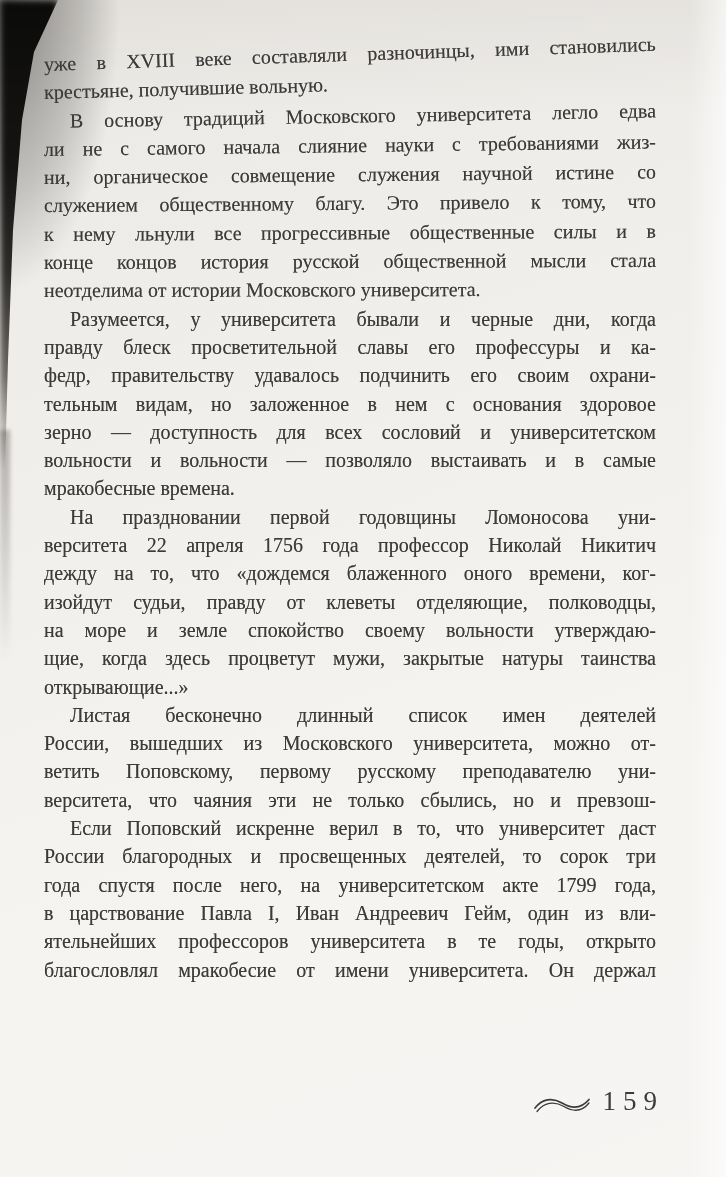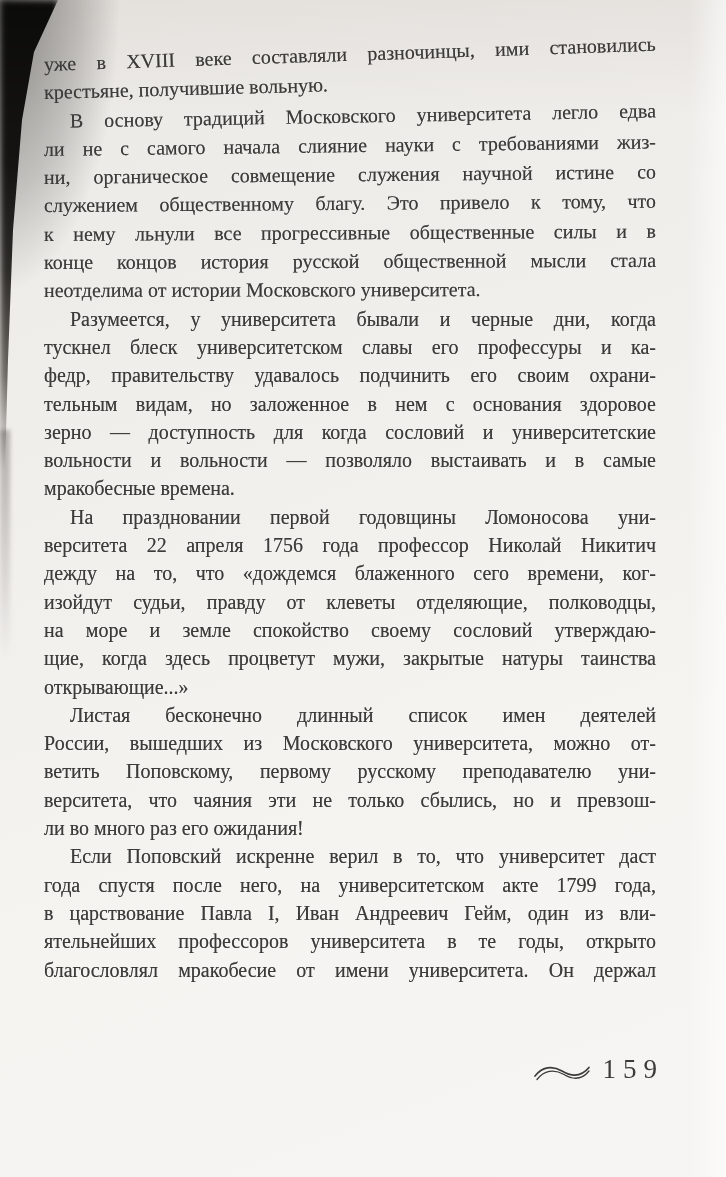--- a/index.html
+++ b/index.html
@@ -80,7 +80,7 @@
       </div>
       <div class="para">
         <div class="line indent">Разумеется, у университета бывали и черные дни, когда</div>
-        <div class="line">тускнел блеск университетском славы его профессуры и ка-</div>
+        <div class="line">правду блеск просветительной славы его профессуры и ка-</div>
         <div class="line">федр, правительству удавалось подчинить его своим охрани-</div>
         <div class="line">тельным видам, но заложенное в нем с основания здоровое</div>
         <div class="line">зерно — доступность для когда сословий и университетские</div>

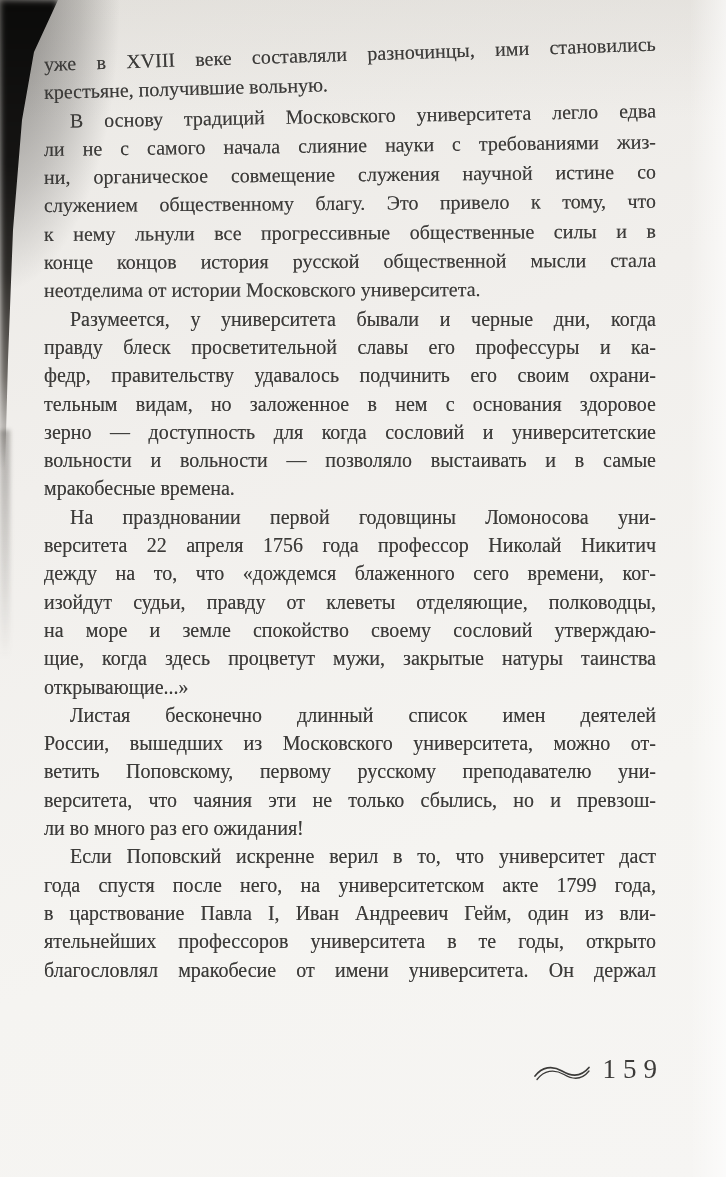--- a/index.html
+++ b/index.html
@@ -83,7 +83,7 @@
         <div class="line">правду блеск просветительной славы его профессуры и ка-</div>
         <div class="line">федр, правительству удавалось подчинить его своим охрани-</div>
         <div class="line">тельным видам, но заложенное в нем с основания здоровое</div>
-        <div class="line">зерно — доступность для когда сословий и университетские</div>
+        <div class="line">зерно — доступность для всех сословий и университетском</div>
         <div class="line">вольности и вольности — позволяло выстаивать и в самые</div>
         <div class="line unjust">мракобесные времена.</div>
       </div>

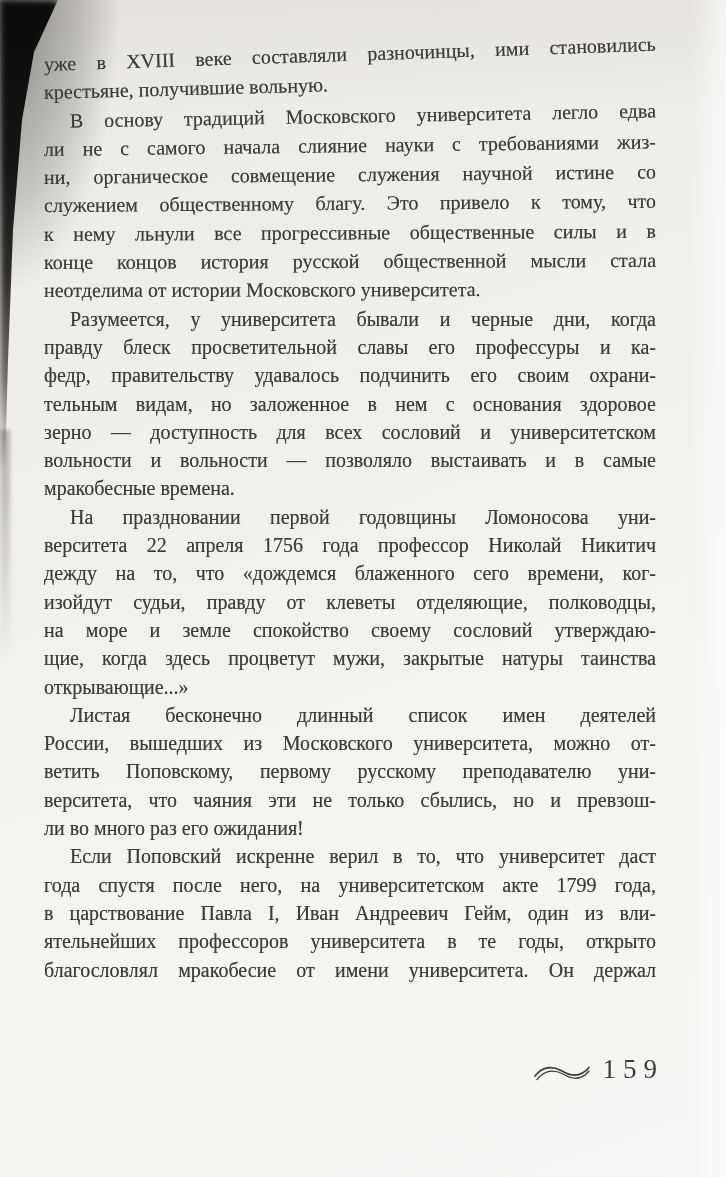--- a/index.html
+++ b/index.html
@@ -90,7 +90,7 @@
       <div class="para">
         <div class="line indent">На праздновании первой годовщины Ломоносова уни-</div>
         <div class="line">верситета 22 апреля 1756 года профессор Николай Никитич</div>
-        <div class="line">дежду на то, что «дождемся блаженного сего времени, ког-</div>
+        <div class="line">дежду на то, что «дождемся блаженного оного времени, ког-</div>
         <div class="line">изойдут судьи, правду от клеветы отделяющие, полководцы,</div>
         <div class="line">на море и земле спокойство своему сословий утверждаю-</div>
         <div class="line">щие, когда здесь процветут мужи, закрытые натуры таинства</div>

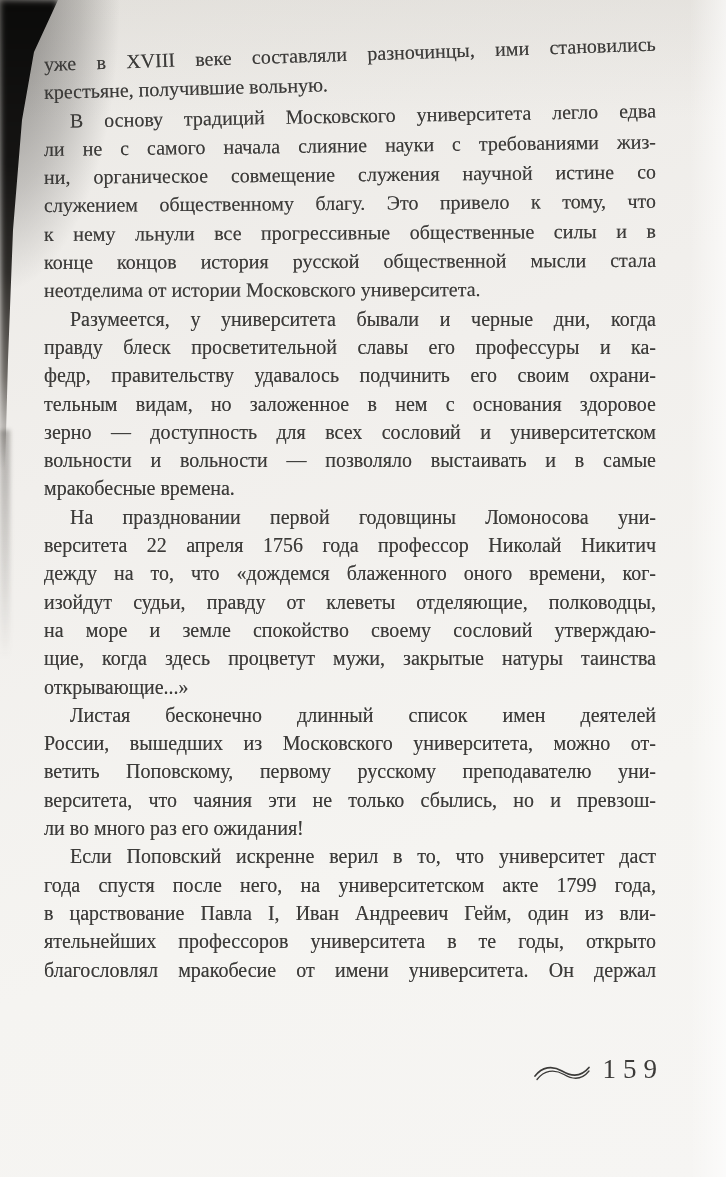--- a/index.html
+++ b/index.html
@@ -92,7 +92,7 @@
         <div class="line">верситета 22 апреля 1756 года профессор Николай Никитич</div>
         <div class="line">дежду на то, что «дождемся блаженного оного времени, ког-</div>
         <div class="line">изойдут судьи, правду от клеветы отделяющие, полководцы,</div>
-        <div class="line">на море и земле спокойство своему сословий утверждаю-</div>
+        <div class="line">на море и земле спокойство своему вольности утверждаю-</div>
         <div class="line">щие, когда здесь процветут мужи, закрытые натуры таинства</div>
         <div class="line unjust">открывающие...»</div>
       </div>

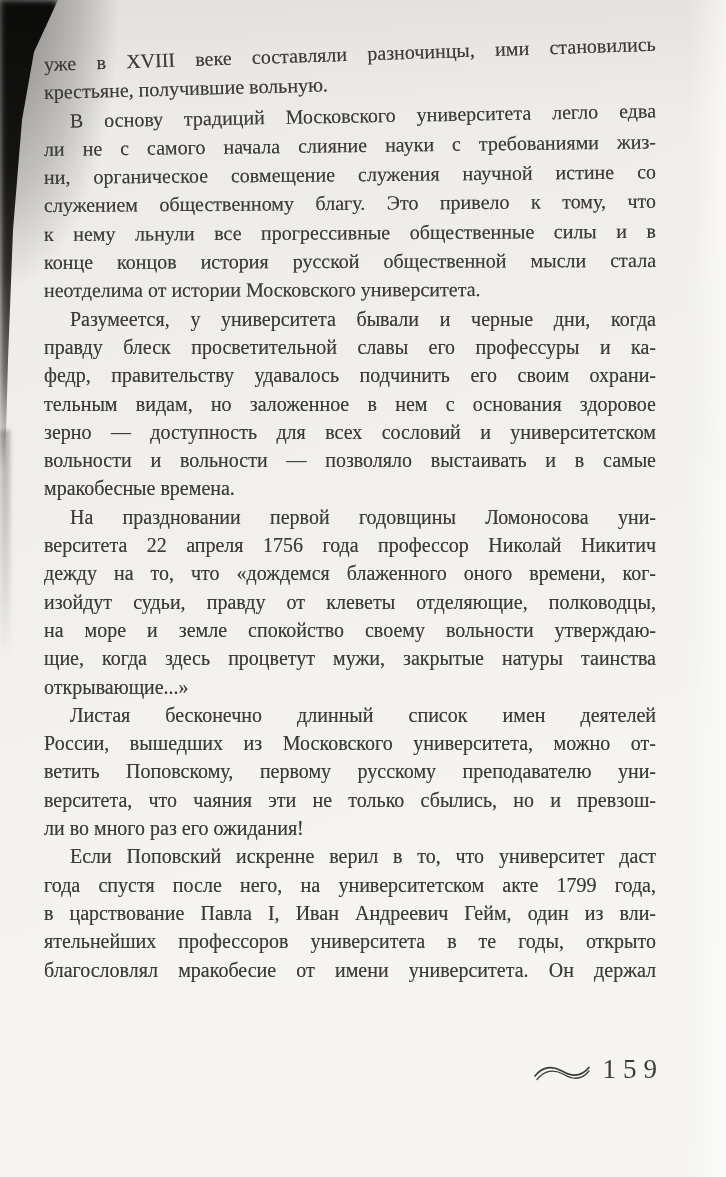--- a/index.html
+++ b/index.html
@@ -101,7 +101,6 @@
         <div class="line">России, вышедших из Московского университета, можно от-</div>
         <div class="line">ветить Поповскому, первому русскому преподавателю уни-</div>
         <div class="line">верситета, что чаяния эти не только сбылись, но и превзош-</div>
-        <div class="line unjust">ли во много раз его ожидания!</div>
       </div>
       <div class="para">
         <div class="line indent">Если Поповский искренне верил в то, что университет даст</div>

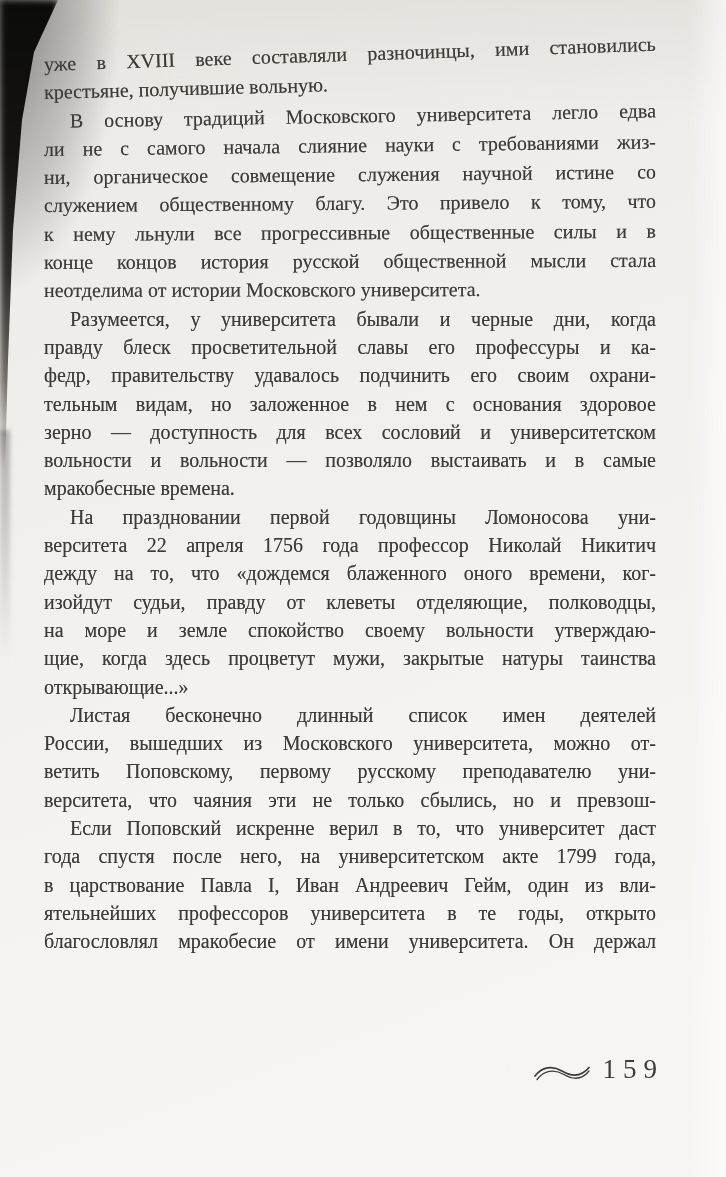--- a/index.html
+++ b/index.html
@@ -104,6 +104,7 @@
       </div>
       <div class="para">
         <div class="line indent">Если Поповский искренне верил в то, что университет даст</div>
+        <div class="line">России благородных и просвещенных деятелей, то сорок три</div>
         <div class="line">года спустя после него, на университетском акте 1799 года,</div>
         <div class="line">в царствование Павла I, Иван Андреевич Гейм, один из вли-</div>
         <div class="line">ятельнейших профессоров университета в те годы, открыто</div>

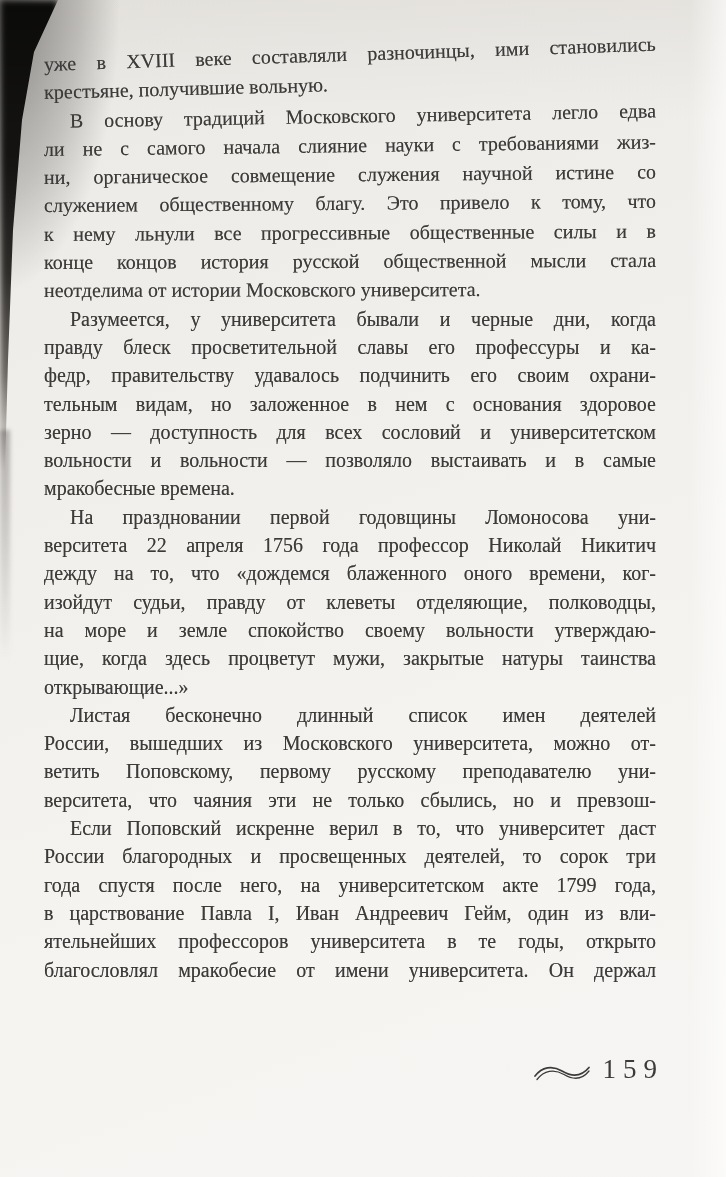--- a/index.html
+++ b/index.html
@@ -46,7 +46,7 @@
   .line.unjust { text-align:left; text-align-last:left; }
   .line.indent { text-indent:26px; }
   .footer {
-    position:absolute; top:1054px; right:69px;
+    position:absolute; top:1086px; right:69px;
     display:flex; align-items:center; gap:12px;
     color:#3c3b39;
   }

